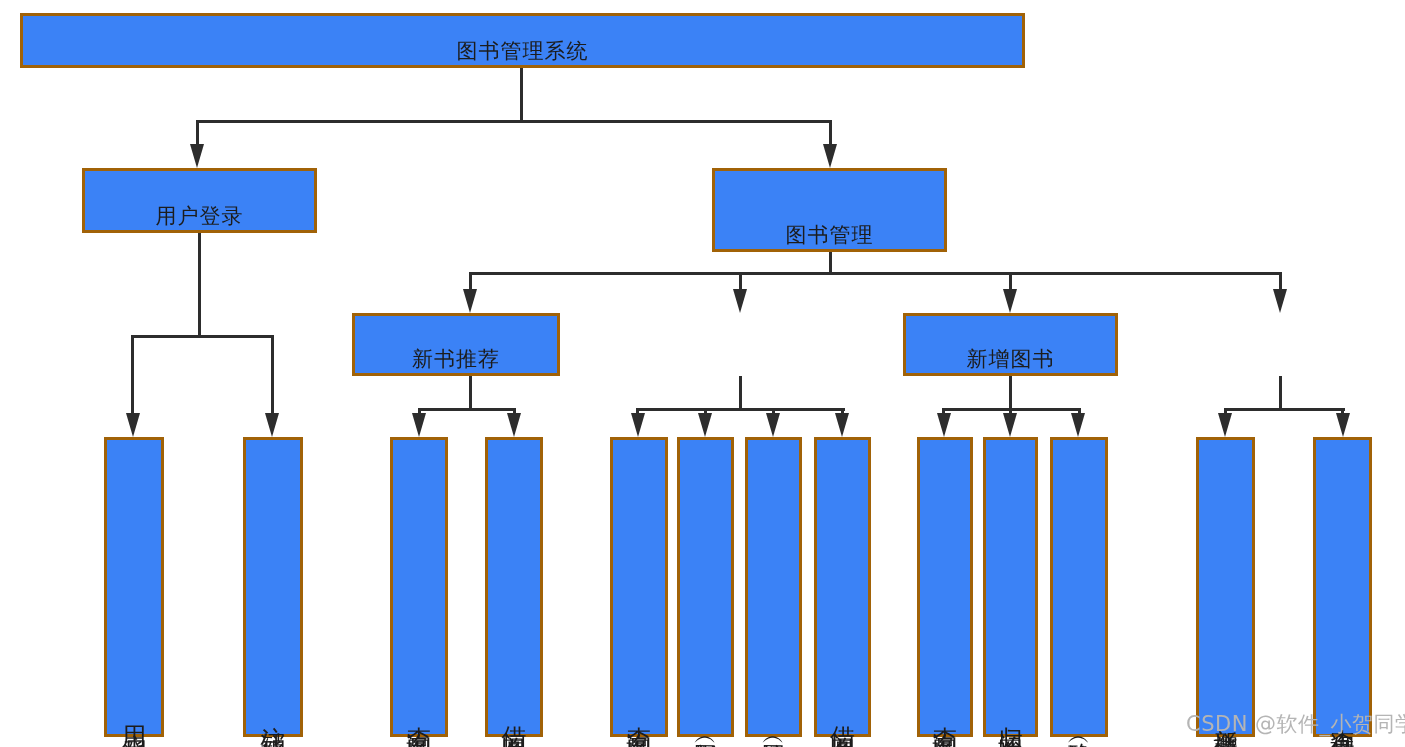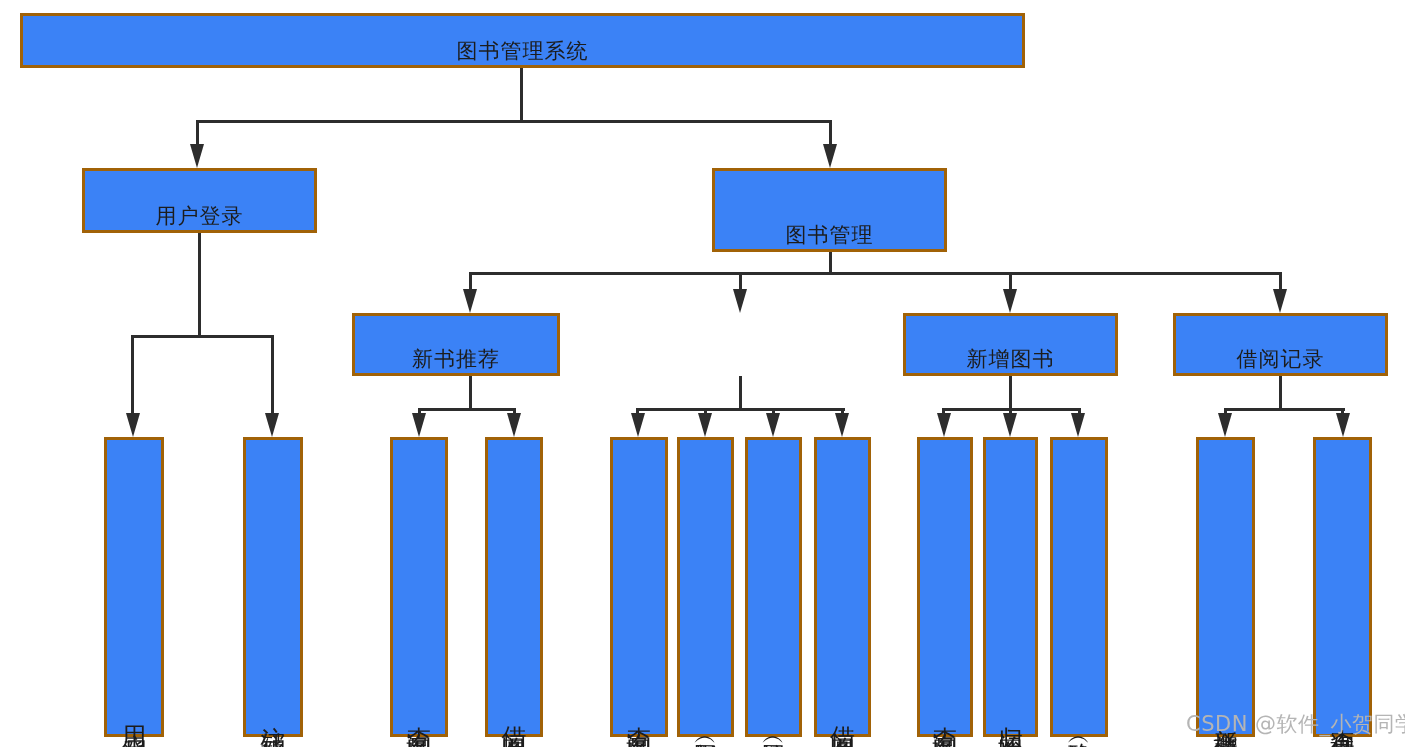--- a/index.html
+++ b/index.html
@@ -115,9 +115,6 @@
   <div class="box" style="left:903px;top:313px;width:215px;height:63px;">
     <span>新增图书</span>
   </div>
-  <div class="box" style="left:1173px;top:313px;width:215px;height:63px;">
-    <span>借阅记录</span>
-  </div>
 
   <div class="box leaf" style="left:104px;top:437px;width:60px;height:300px;">
     <span>用户登录</span>

